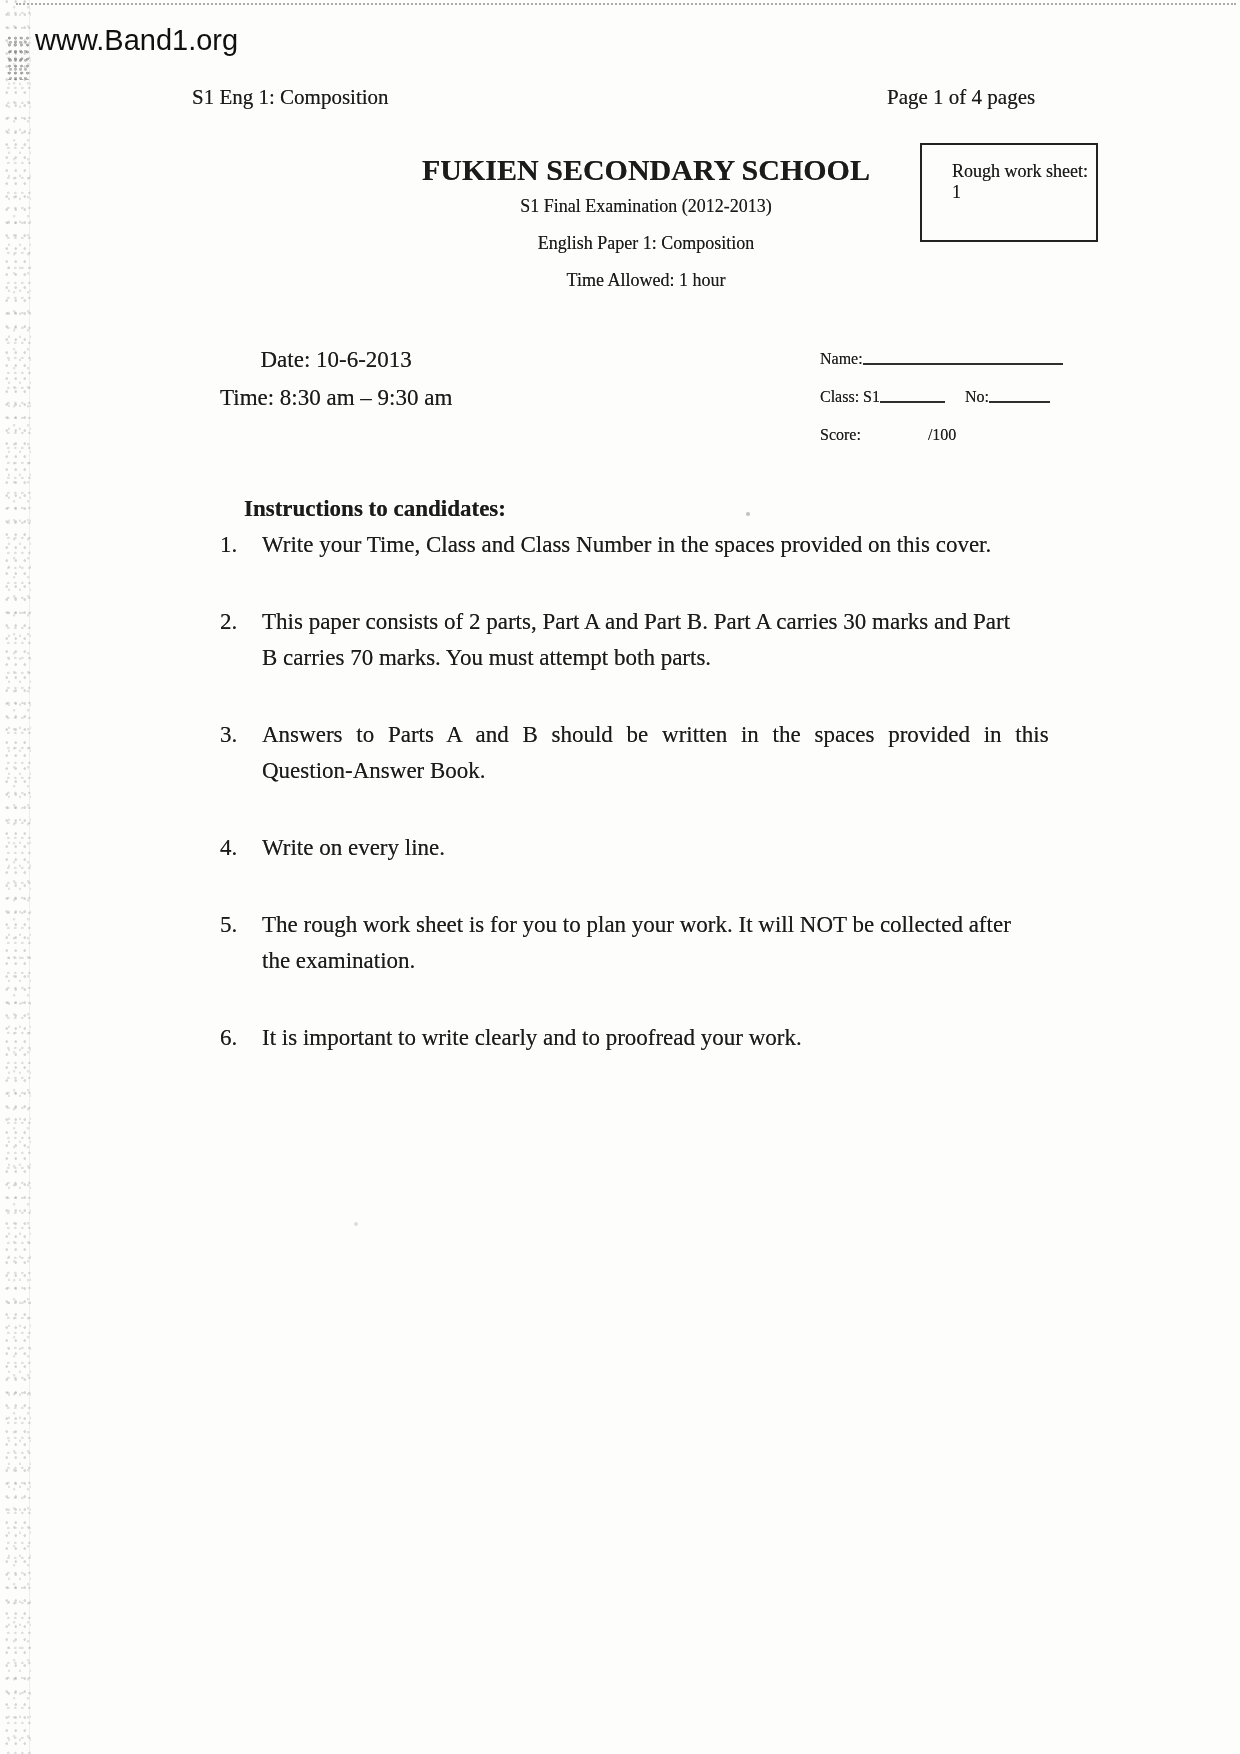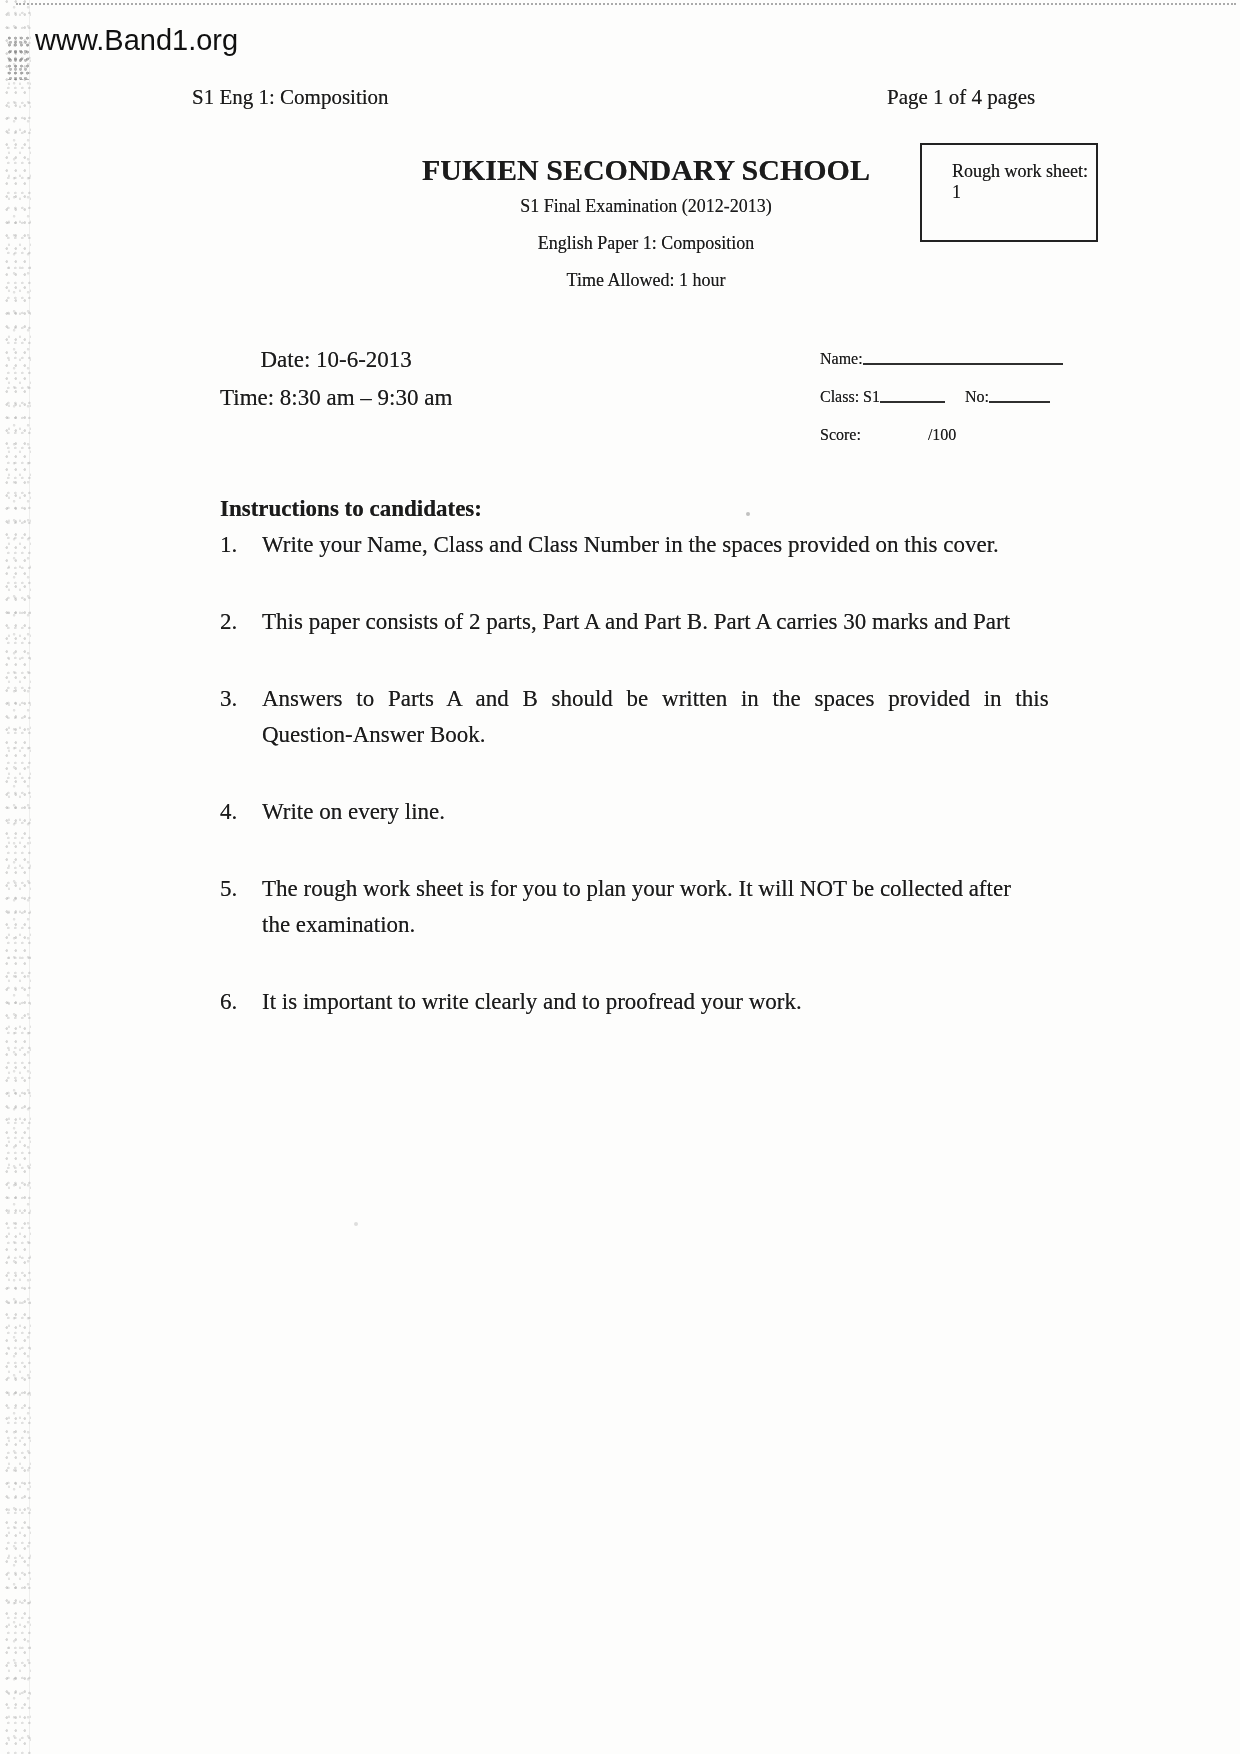--- a/index.html
+++ b/index.html
@@ -78,7 +78,7 @@
   .score-value{margin-left:67px;}
   
   .instructions{left:220px;top:491px;width:870px;font-size:23px;}
-  .ins-heading{font-weight:700;line-height:36px;}
+  .ins-heading{font-weight:700;line-height:36px;margin-left:24px;}
   .ins-item{display:flex;margin-bottom:41px;}
   .ins-item .num{flex:none;width:42px;line-height:36px;}
   .ins-item .txt{width:825px;}

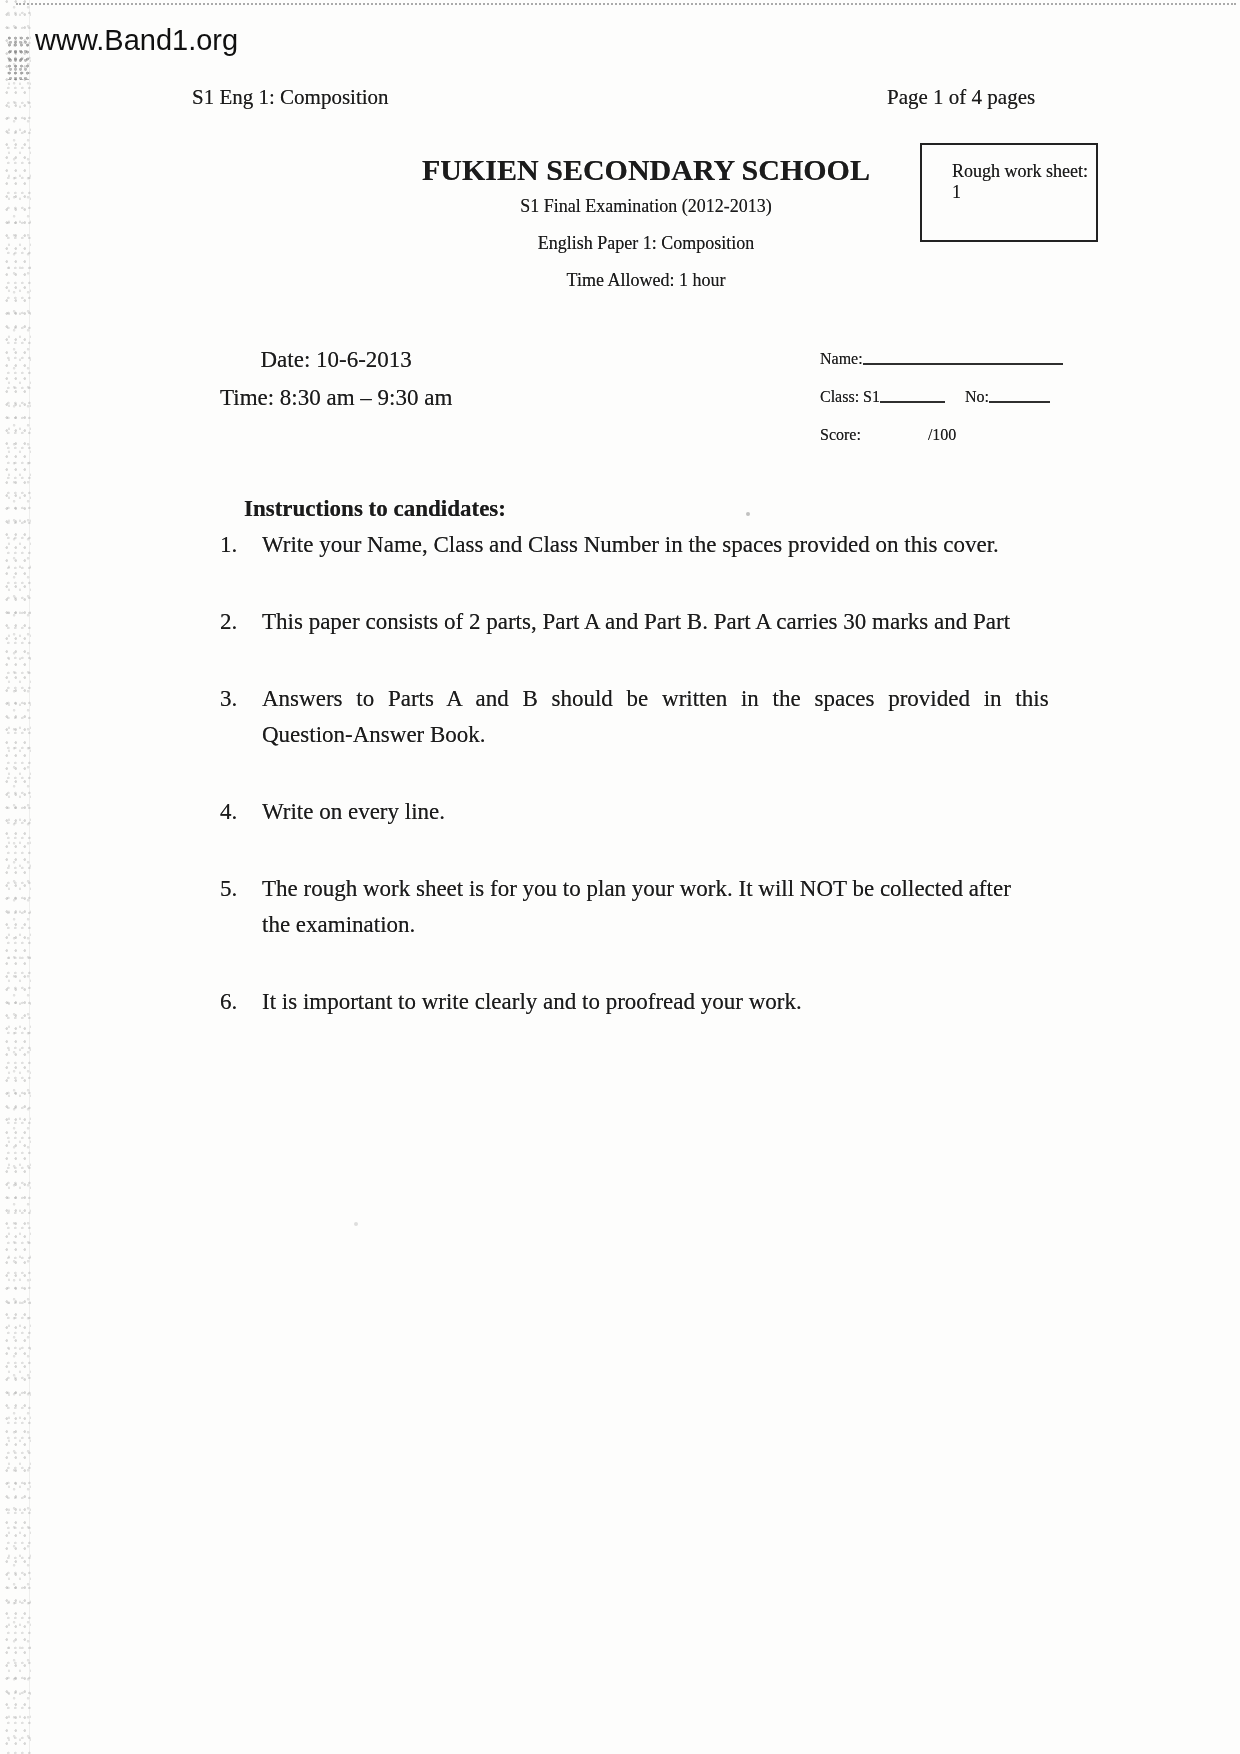--- a/index.html
+++ b/index.html
@@ -134,7 +134,7 @@
   <div class="ins-item">
     <span class="num">1.</span>
     <div class="txt">
-      <div>Write your Name, Class and Class Number in the spaces provided on this cover.</div>
+      <div>Write your Time, Class and Class Number in the spaces provided on this cover.</div>
     </div>
   </div>
 

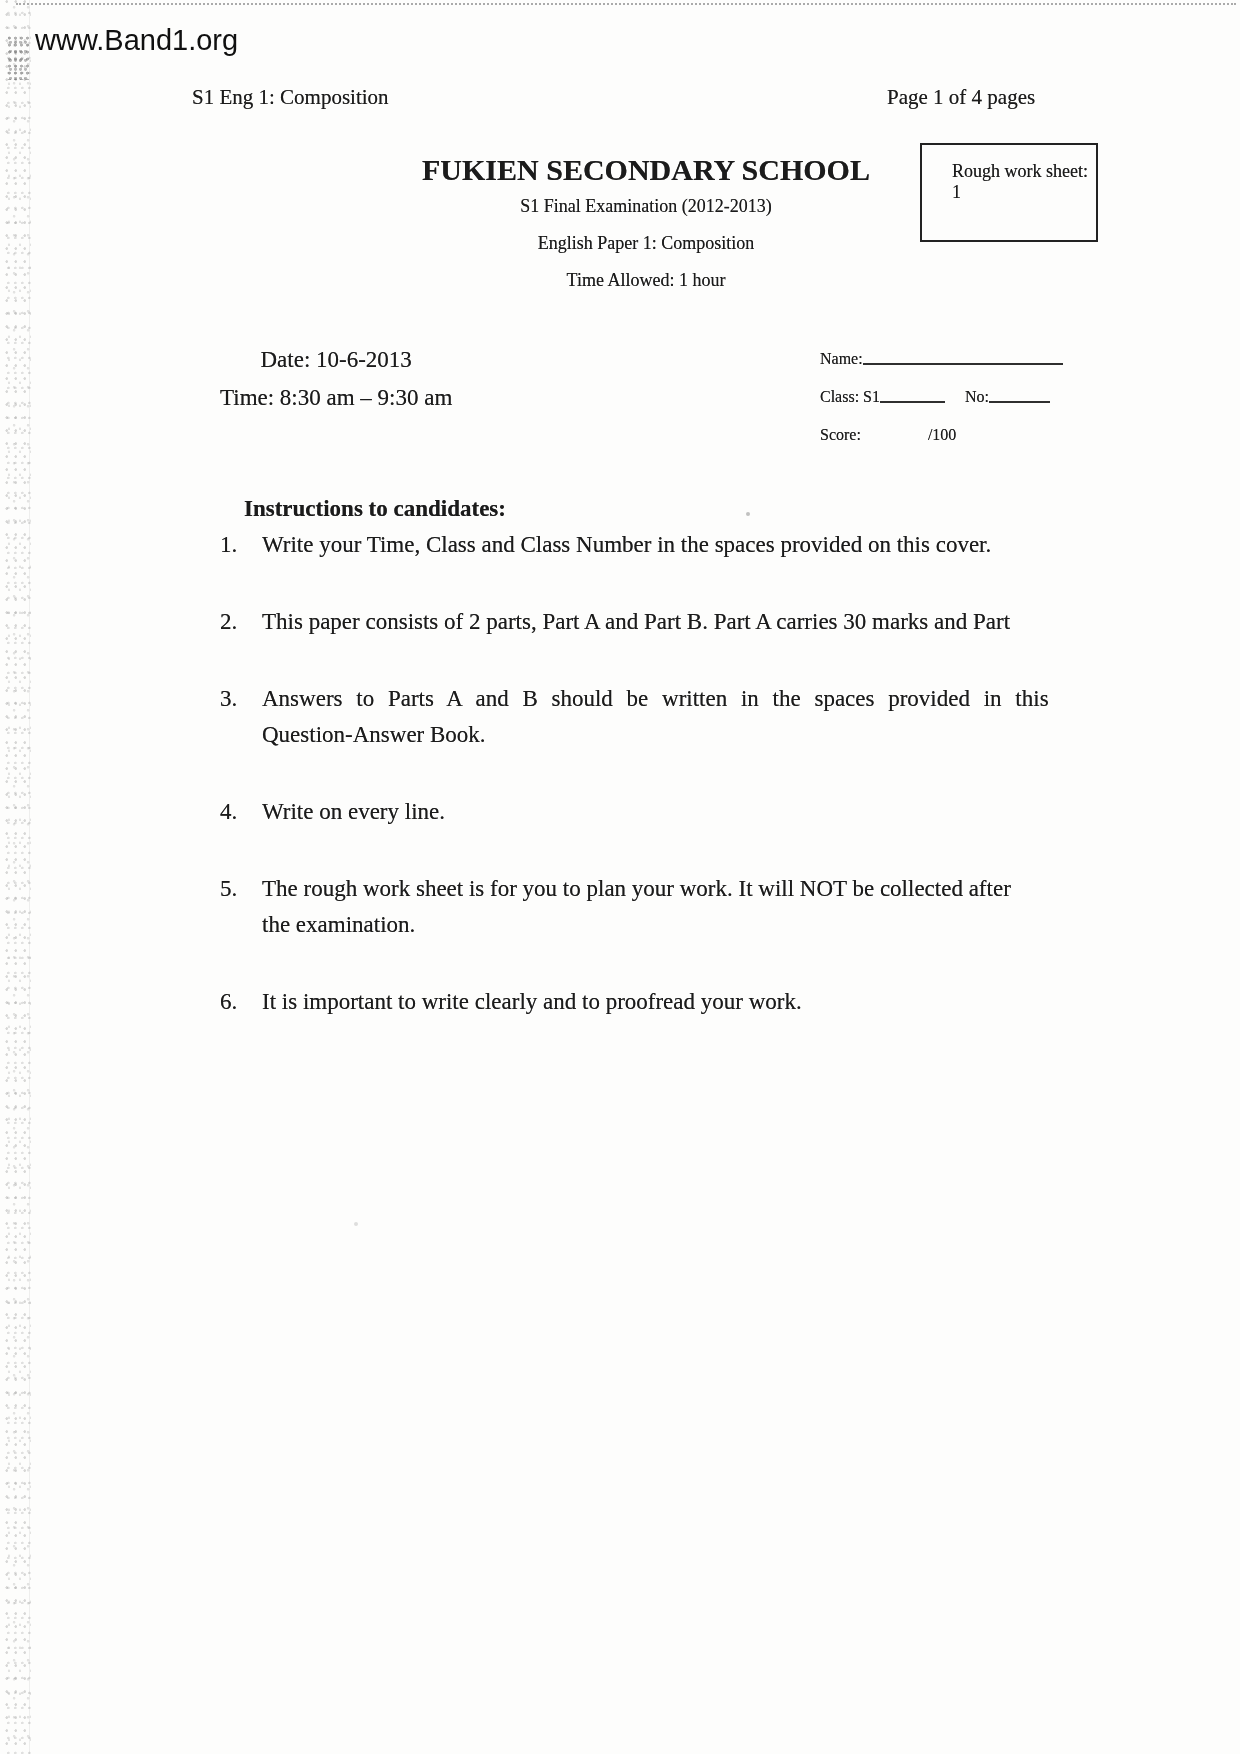--- a/index.html
+++ b/index.html
@@ -142,6 +142,7 @@
     <span class="num">2.</span>
     <div class="txt">
       <div>This paper consists of 2 parts, Part A and Part B. Part A carries 30 marks and Part</div>
+      <div>B carries 70 marks. You must attempt both parts.</div>
     </div>
   </div>
 

